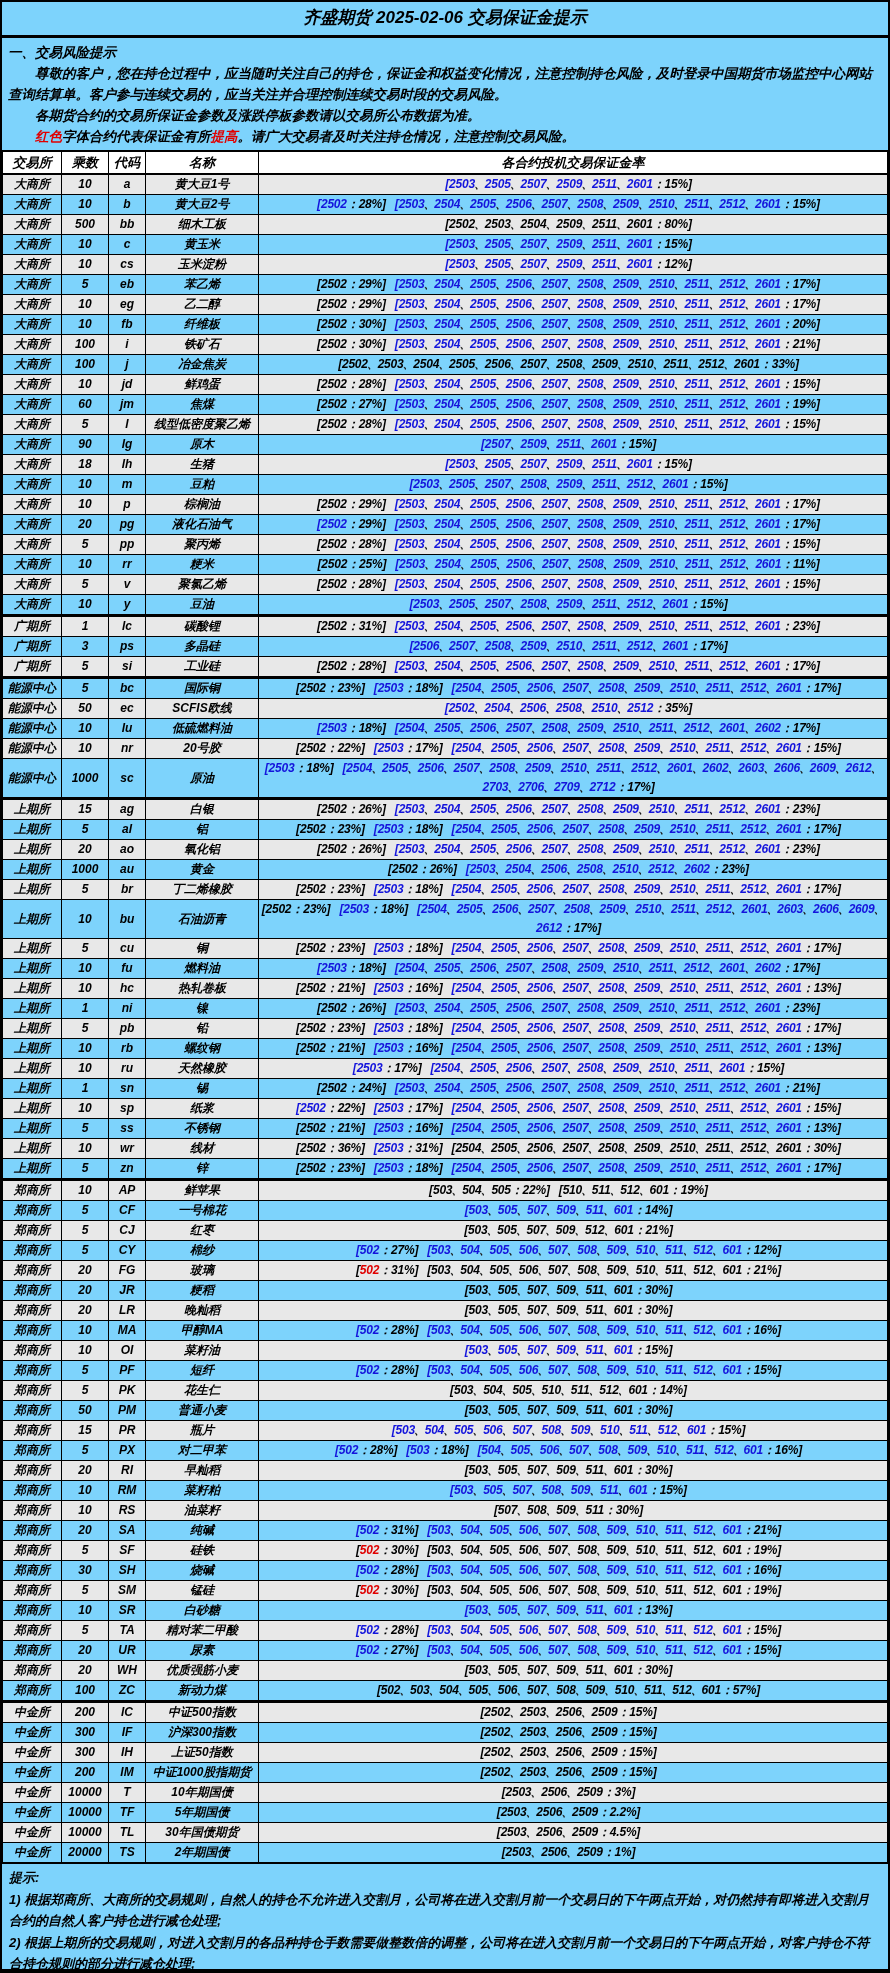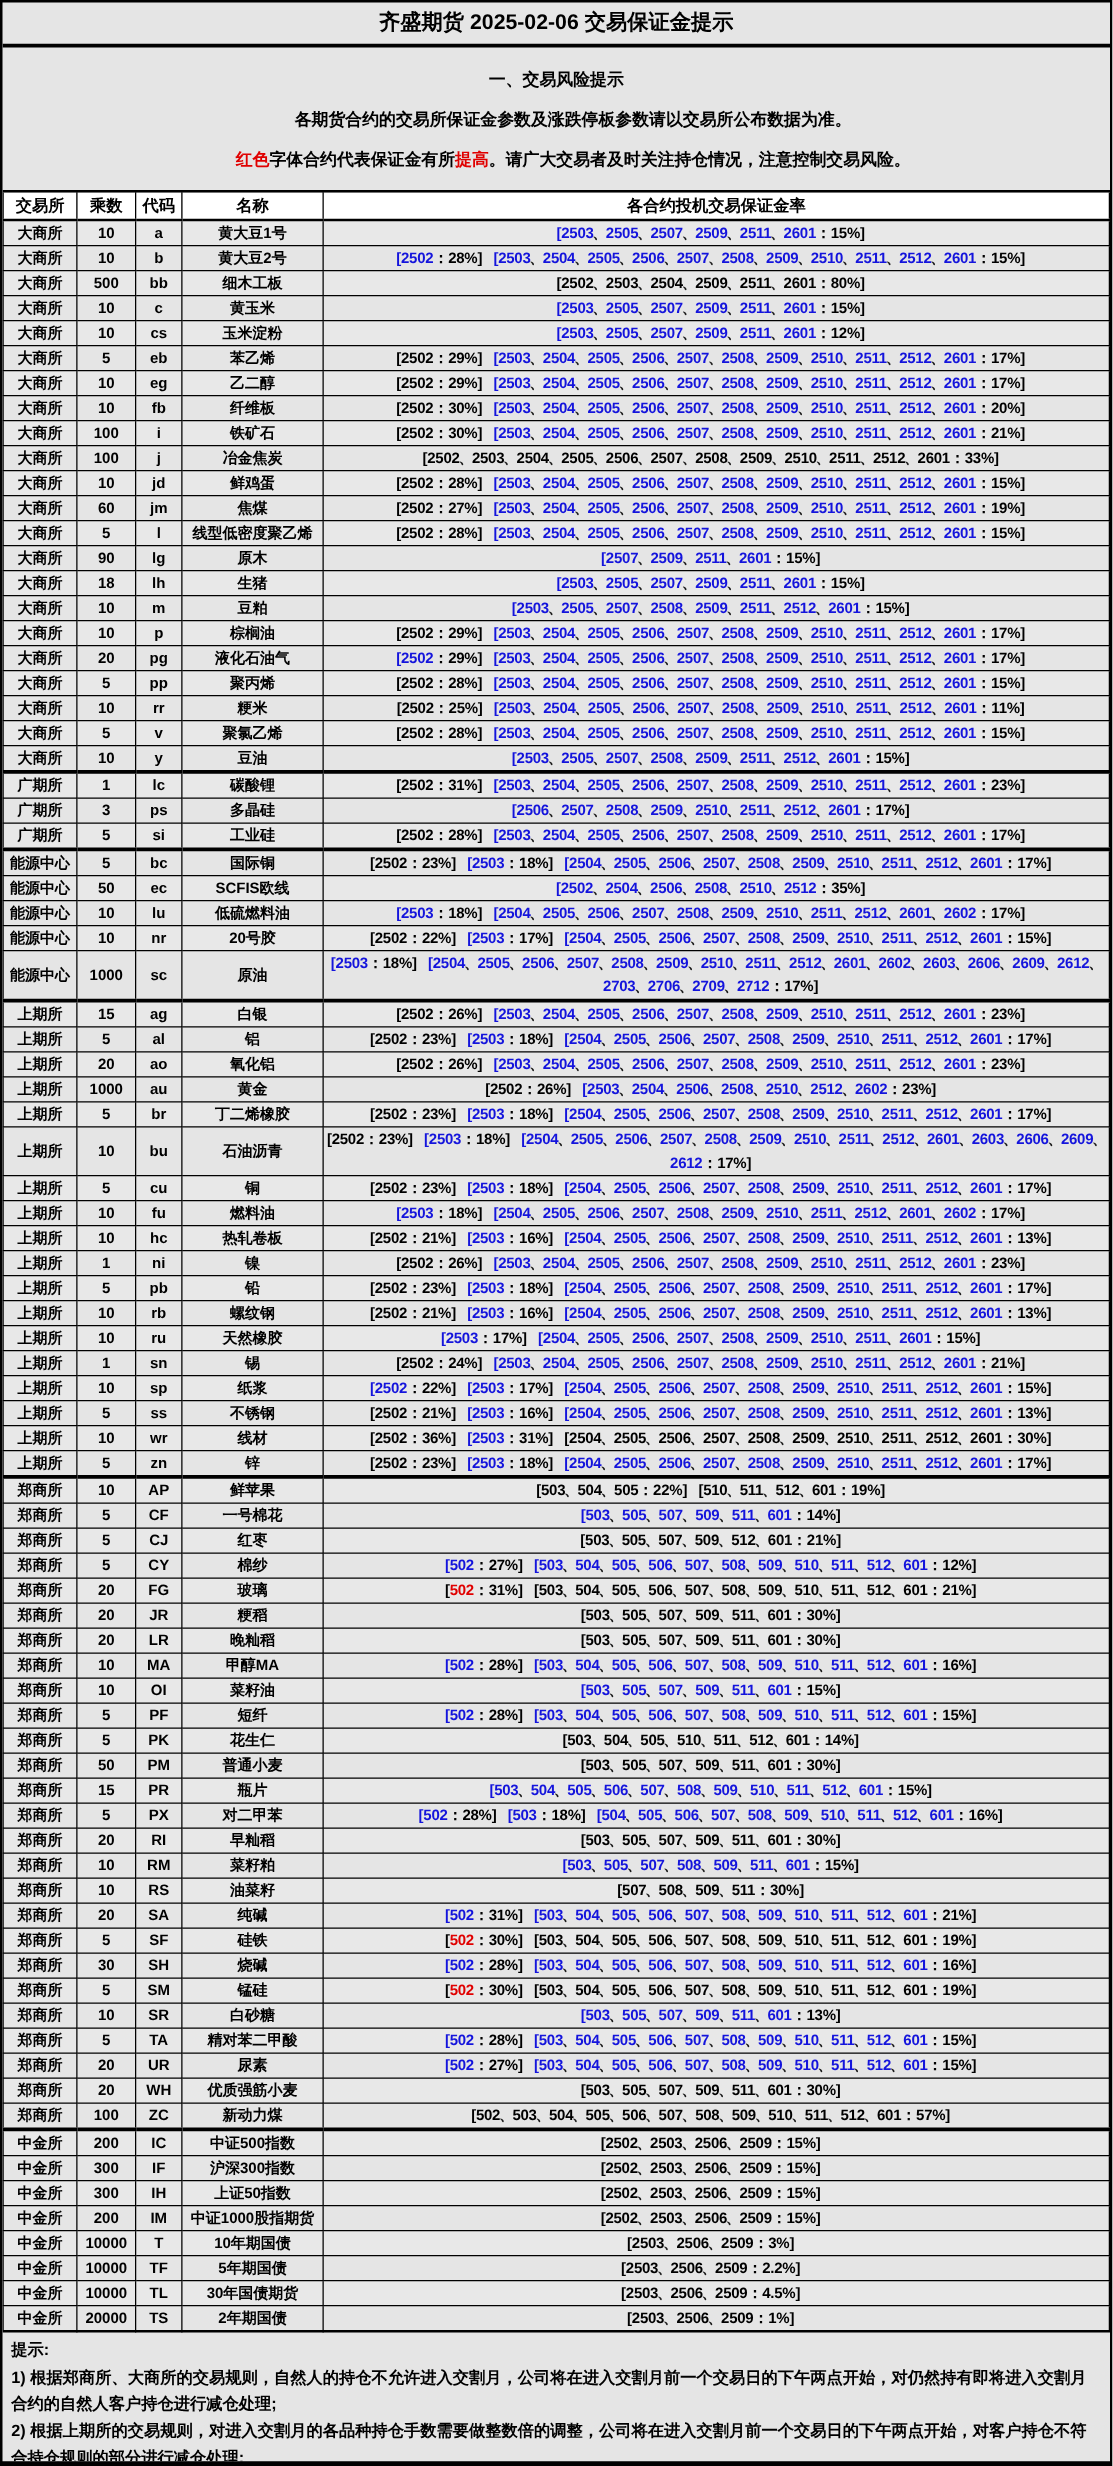--- a/index.html
+++ b/index.html
@@ -7,7 +7,7 @@
     width:890px;height:1973px;box-sizing:border-box;
     border:2px solid #000;border-bottom:4px solid #000;
     font-family:"Liberation Sans","DejaVu Sans",sans-serif;
-    font-weight:bold;color:#000;overflow:hidden;background:#e5e5e5;
+    font-weight:bold;color:#000;overflow:hidden;background:#7dd3fc;font-style:italic;
   }
   .title{
     height:33px;line-height:31px;text-align:center;

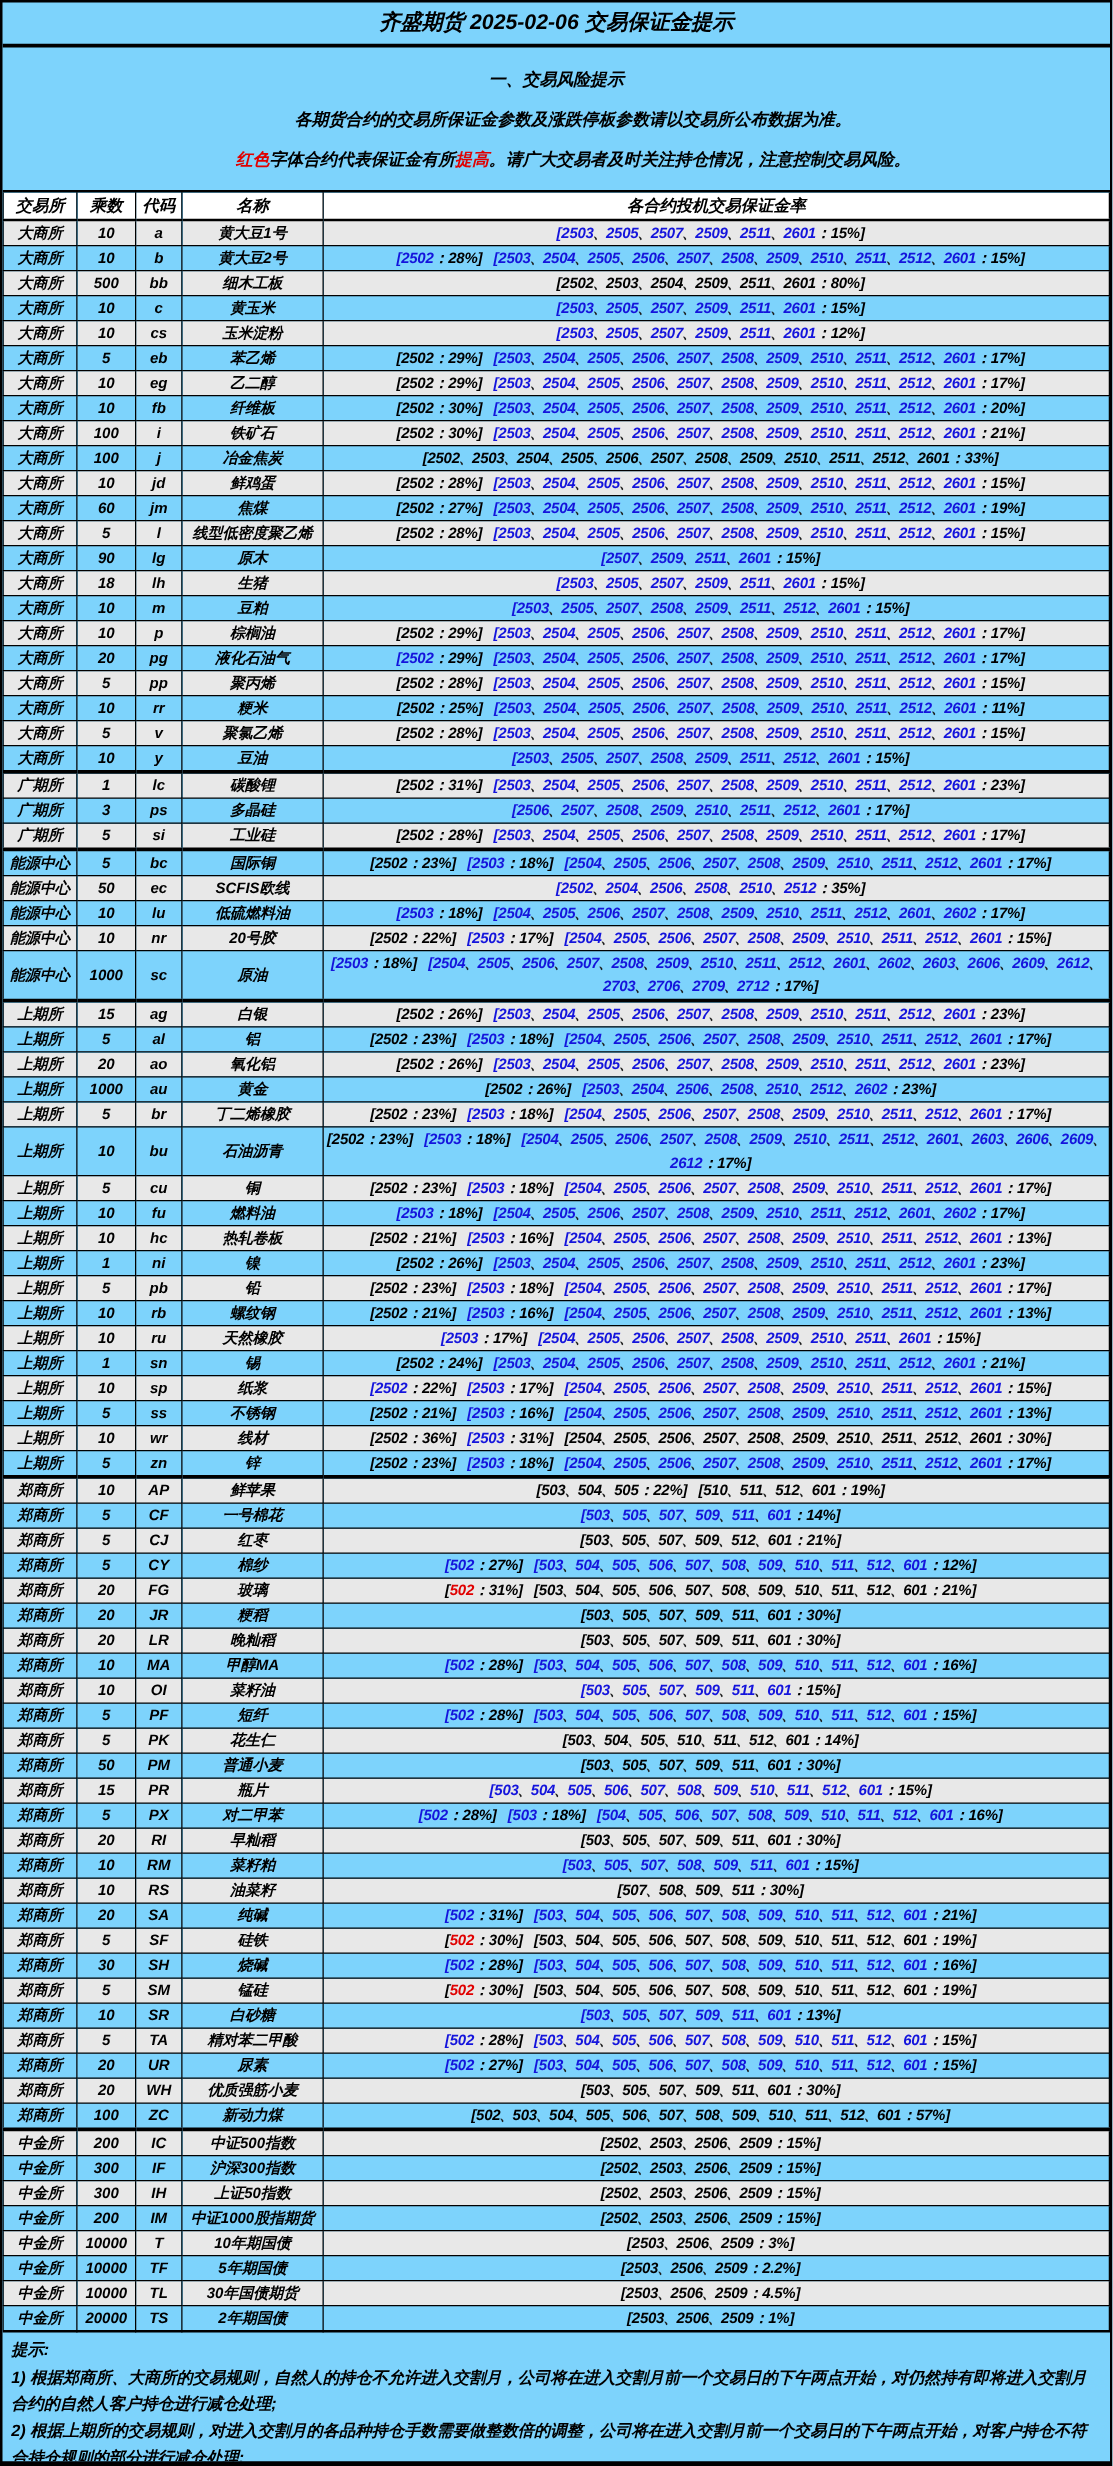--- a/index.html
+++ b/index.html
@@ -14,7 +14,7 @@
     font-size:17px;font-weight:bold;border-bottom:3px solid #000;
   }
   .intro{padding:4px 6px 3px 6px;font-size:13.5px;line-height:21px;}
-  .intro p{margin:11px;text-align:center;}
+  .intro p{margin:0;}
   .intro .indent{text-indent:2em;}
   .red{color:#e00000;}
   table.margin{

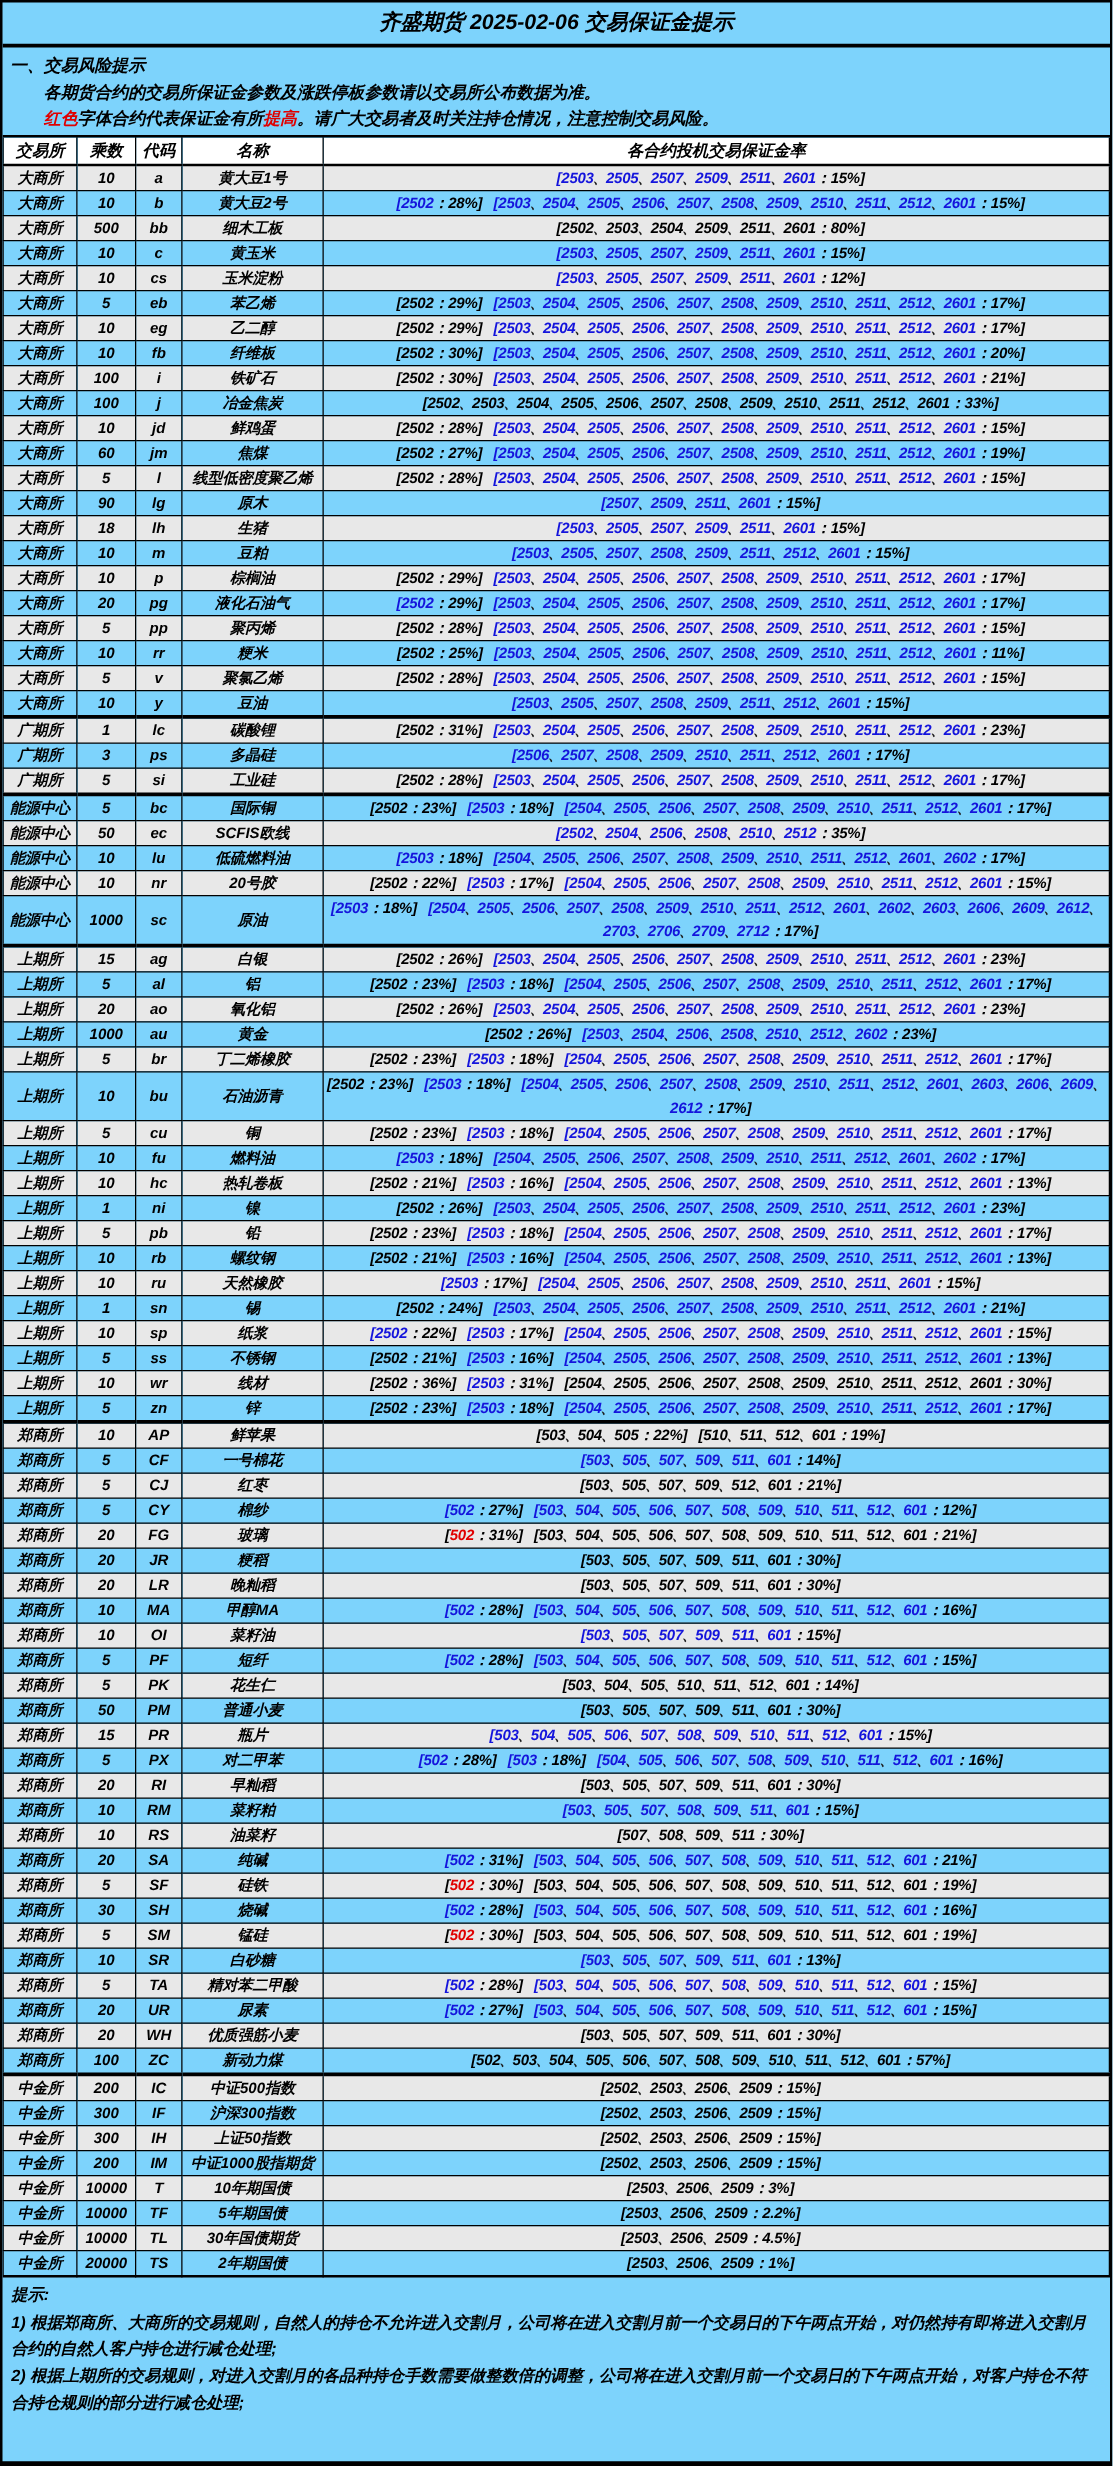--- a/index.html
+++ b/index.html
@@ -53,6 +53,7 @@
 
   <div class="intro">
     <p>一、交易风险提示</p>
+    <p class="indent">尊敬的客户，您在持仓过程中，应当随时关注自己的持仓，保证金和权益变化情况，注意控制持仓风险，及时登录中国期货市场监控中心网站查询结算单。客户参与连续交易的，应当关注并合理控制连续交易时段的交易风险。</p>
     <p class="indent">各期货合约的交易所保证金参数及涨跌停板参数请以交易所公布数据为准。</p>
     <p class="indent"><span><span class="red">红色</span><span>字体合约代表保证金有所</span><span class="red">提高</span><span>。请广大交易者及时关注持仓情况，注意控制交易风险。</span></span></p>
   </div>

